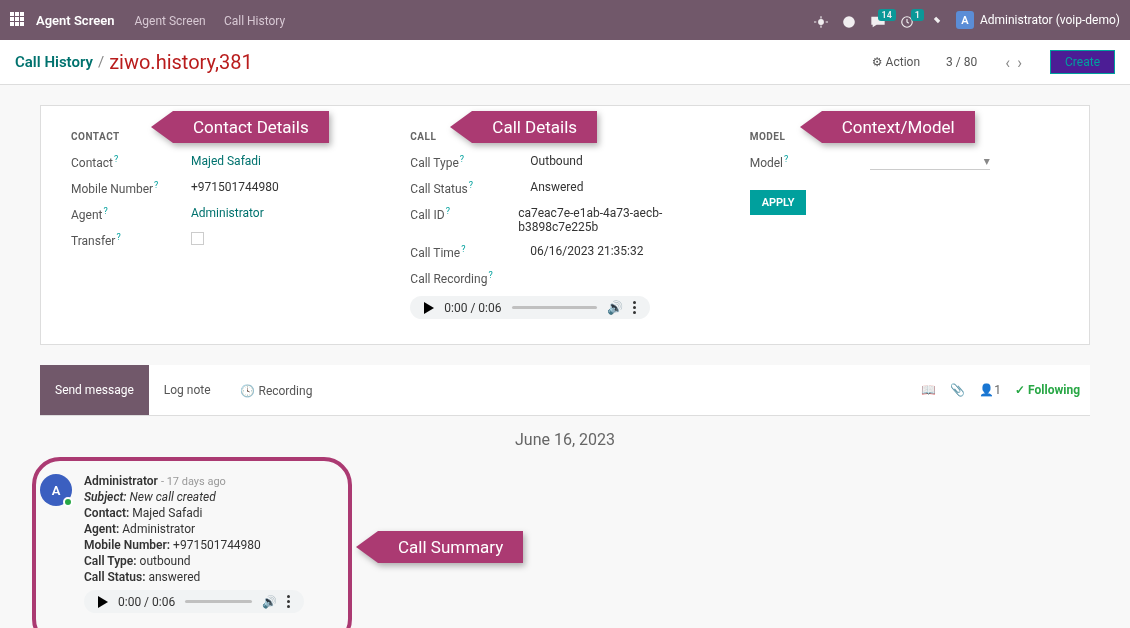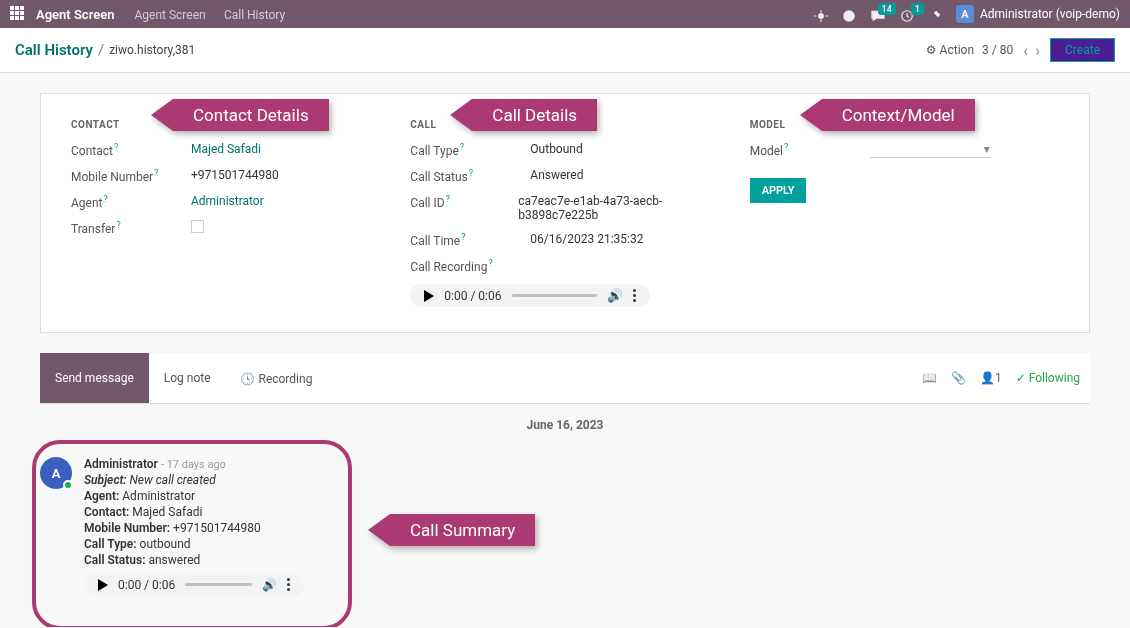--- a/index.html
+++ b/index.html
@@ -4,7 +4,7 @@
 <style>
 *{box-sizing:border-box;margin:0;padding:0;font-family:-apple-system,BlinkMacSystemFont,"Segoe UI",Roboto,sans-serif}
 body{background:#f8f8f8;font-size:13px;color:#333}
-.topbar{background:#71586a;color:#fff;height:28px;display:flex;align-items:center;padding:0 10px;font-size:13px}
+.topbar{background:#71586a;color:#fff;height:40px;display:flex;align-items:center;padding:0 10px;font-size:13px}
 .apps-icon{width:16px;height:16px;display:grid;grid-template-columns:repeat(3,4px);grid-template-rows:repeat(3,4px);gap:1px;margin-right:10px}
 .apps-icon span{background:#fff;width:4px;height:4px}
 .topbar-title{font-weight:600;margin-right:20px}

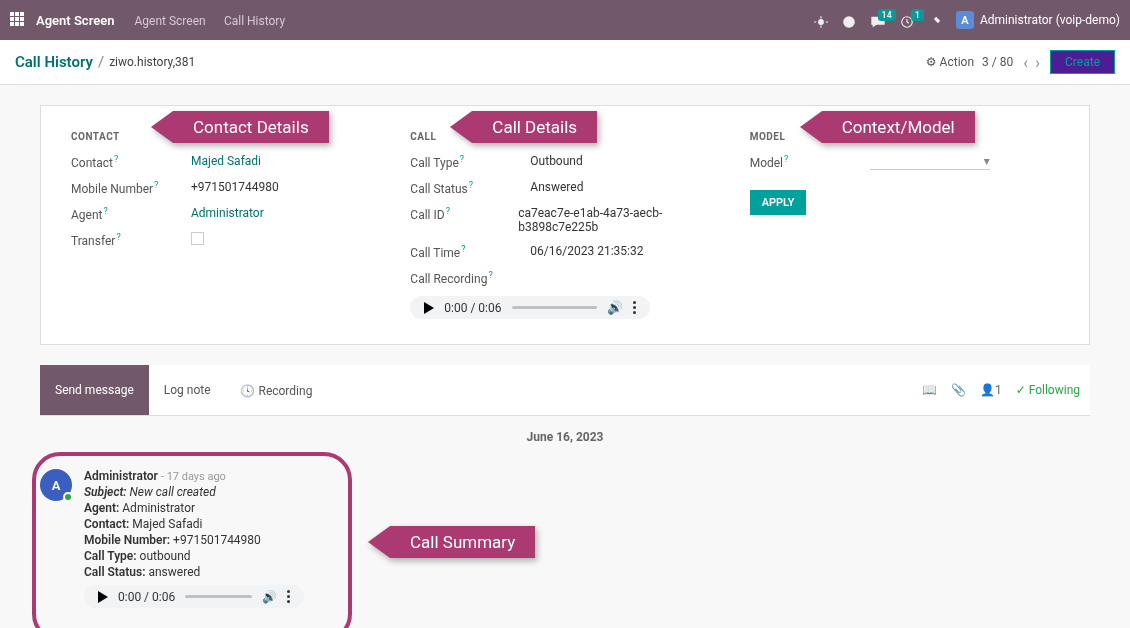--- a/index.html
+++ b/index.html
@@ -18,7 +18,7 @@
 .breadcrumb-bar{background:#fff;border-bottom:1px solid #ddd;padding:10px 15px;display:flex;align-items:center}
 .breadcrumb-bar .root{color:#00726e;font-weight:600;font-size:15px}
 .breadcrumb-bar .sep{color:#888;margin:0 5px;font-size:15px}
-.breadcrumb-bar .current{color:#404040;font-size:12px}
+.breadcrumb-bar .current{color:#b91c1c;font-size:20px}
 .breadcrumb-right{margin-left:auto;display:flex;align-items:center;gap:8px}
 .action-link{color:#555;font-size:12px}
 .gear{display:inline-block;margin-right:3px}

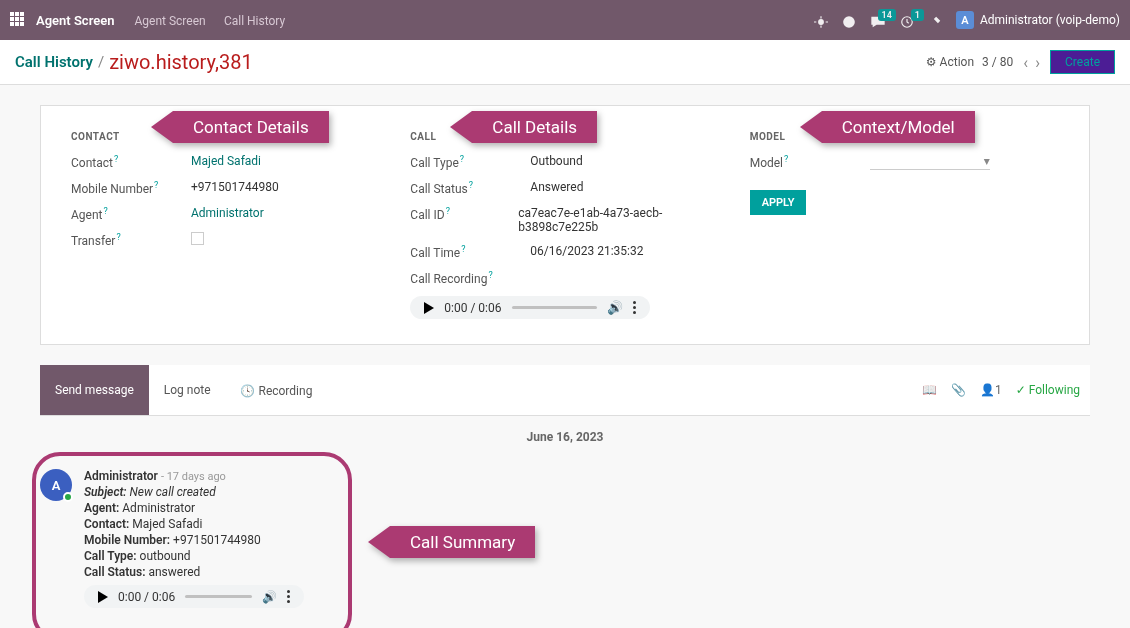--- a/index.html
+++ b/index.html
@@ -19,7 +19,7 @@
 .breadcrumb-bar .root{color:#00726e;font-weight:600;font-size:15px}
 .breadcrumb-bar .sep{color:#888;margin:0 5px;font-size:15px}
 .breadcrumb-bar .current{color:#b91c1c;font-size:20px}
-.breadcrumb-right{margin-left:auto;display:flex;align-items:center;gap:8px}
+.breadcrumb-right{margin-left:auto;display:flex;align-items:center;gap:26px}
 .action-link{color:#555;font-size:12px}
 .gear{display:inline-block;margin-right:3px}
 .pager{color:#555;font-size:12px}

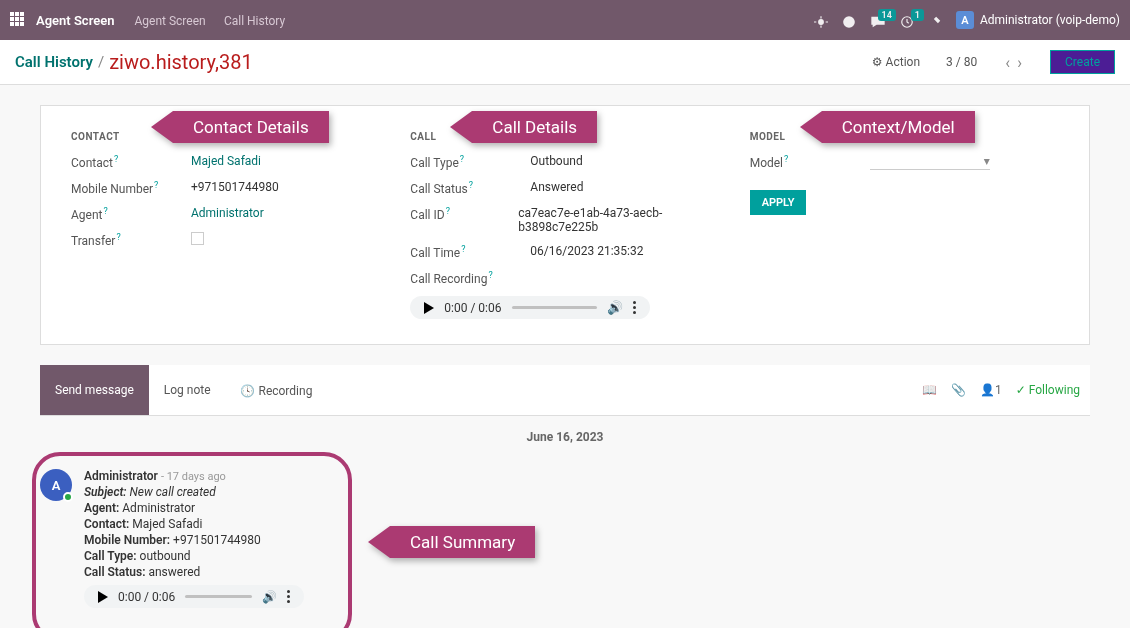--- a/index.html
+++ b/index.html
@@ -54,7 +54,7 @@
 .tab.log{background:#fff;color:#555}
 .tab.act{background:#fff;color:#555;border:1px solid transparent;border-bottom:none}
 .chatter-right{margin-left:auto;display:flex;align-items:center;gap:14px;padding-right:10px;font-size:12px;color:#666}
-.following{color:#28a745;font-weight:400}
+.following{color:#28a745;font-weight:700}
 .date-sep{text-align:center;font-size:12px;font-weight:700;color:#666;margin:14px 0}
 .msg-wrap{position:relative;padding:5px 0}
 .msg{display:flex;gap:12px;padding:6px 0}

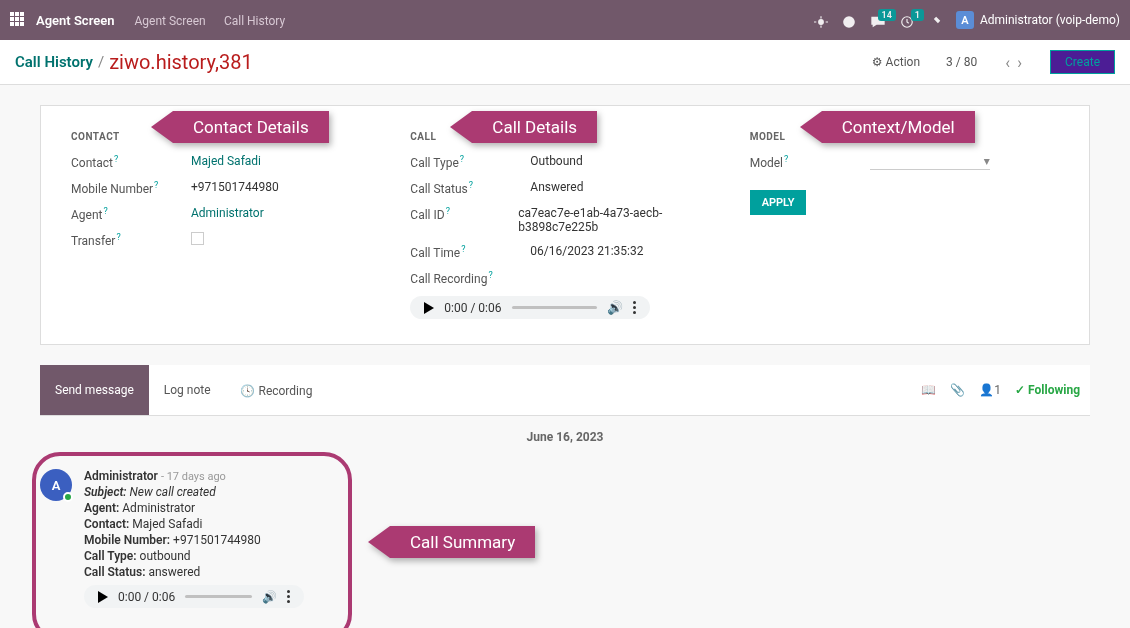--- a/index.html
+++ b/index.html
@@ -55,7 +55,7 @@
 .tab.act{background:#fff;color:#555;border:1px solid transparent;border-bottom:none}
 .chatter-right{margin-left:auto;display:flex;align-items:center;gap:14px;padding-right:10px;font-size:12px;color:#666}
 .following{color:#28a745;font-weight:700}
-.date-sep{text-align:center;font-size:12px;font-weight:700;color:#666;margin:14px 0}
+.date-sep{text-align:center;font-size:16px;font-weight:400;color:#666;margin:14px 0}
 .msg-wrap{position:relative;padding:5px 0}
 .msg{display:flex;gap:12px;padding:6px 0}
 .msg-avatar{width:32px;height:32px;border-radius:50%;background:#3b5fc0;color:#fff;display:flex;align-items:center;justify-content:center;font-weight:600;position:relative;flex-shrink:0}

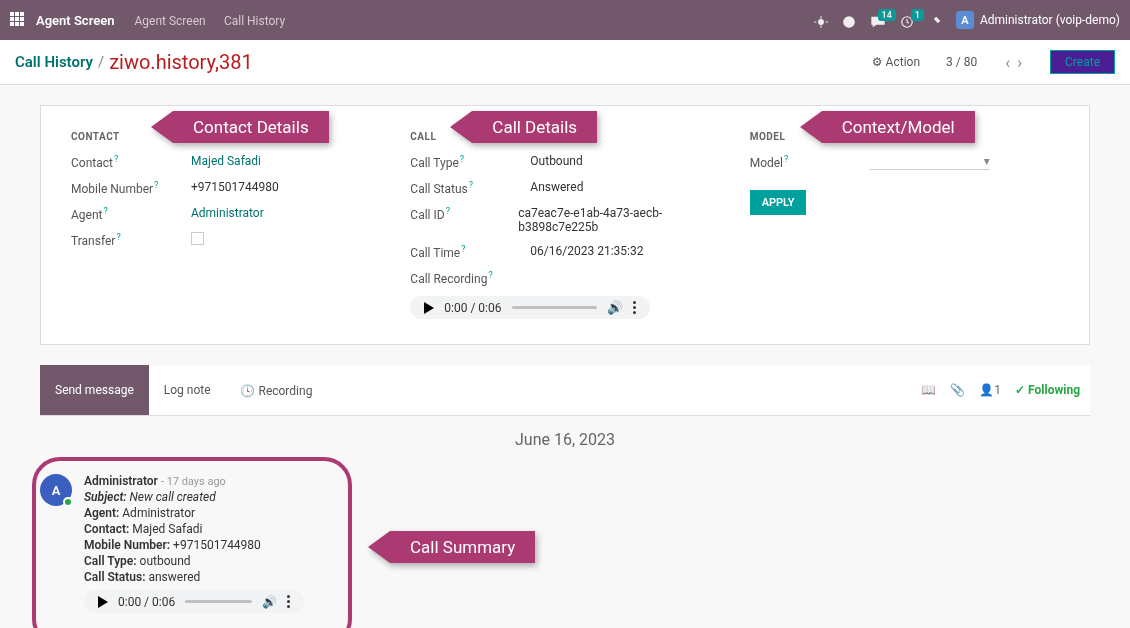--- a/index.html
+++ b/index.html
@@ -249,8 +249,8 @@
       <div class="msg-body">
         <div><span class="msg-author">Administrator</span> <span class="msg-time">- 17 days ago</span></div>
         <div class="msg-line italic"><b>Subject:</b> <span>New call created</span></div>
+        <div class="msg-line"><b>Contact:</b> <span>Majed Safadi</span></div>
         <div class="msg-line"><b>Agent:</b> <span>Administrator</span></div>
-        <div class="msg-line"><b>Contact:</b> <span>Majed Safadi</span></div>
         <div class="msg-line"><b>Mobile Number:</b> <span>+971501744980</span></div>
         <div class="msg-line"><b>Call Type:</b> <span>outbound</span></div>
         <div class="msg-line"><b>Call Status:</b> <span>answered</span></div>

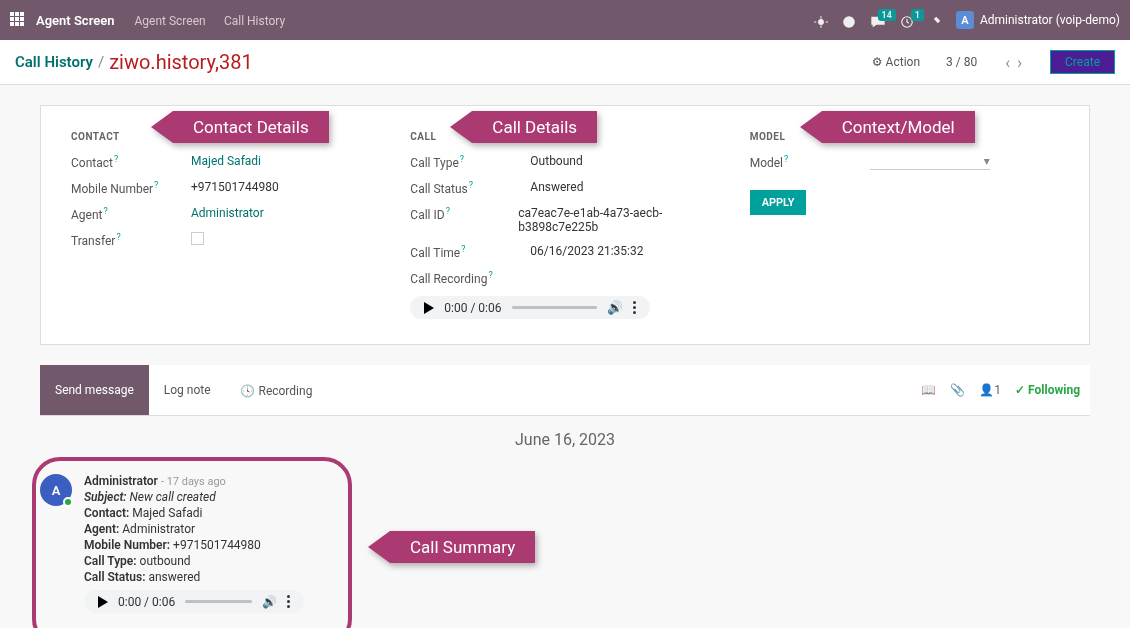--- a/index.html
+++ b/index.html
@@ -240,7 +240,7 @@
 
   <div class="msg-wrap" style="position:relative">
     <div class="highlight-box" style="top:-6px;left:-8px;width:320px;height:190px"></div>
-    <div class="callout" style="top:68px;left:328px">
+    <div class="callout" style="top:68px;left:316px">
       <div class="callout-arrow"></div>
         <div class="callout-body">Call Summary</div>
     </div>

